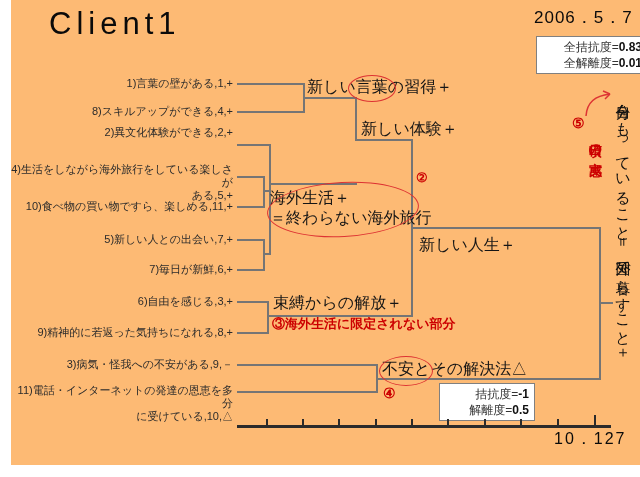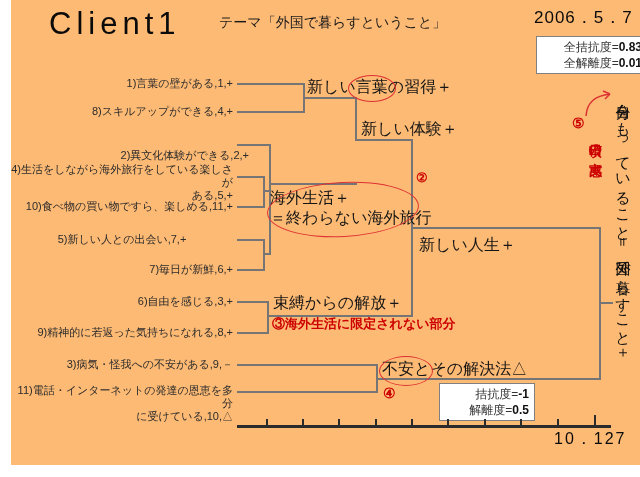--- a/index.html
+++ b/index.html
@@ -36,7 +36,6 @@
 <div class="stage">
 
   <div class="title">Client1</div>
-  <div class="theme">テーマ「外国で暮らすということ」</div>
   <div class="date">2006．5．7</div>
 
   <div class="statbox" style="left:525px;top:36px;width:100px;">

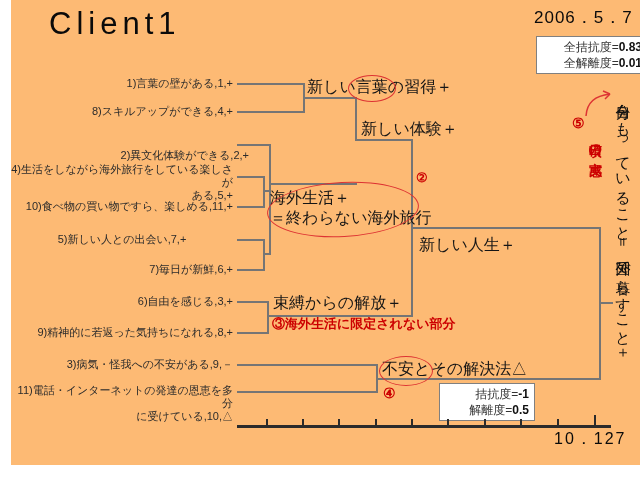--- a/index.html
+++ b/index.html
@@ -45,7 +45,7 @@
 
   <div class="item" style="top:77px;">1)言葉の壁がある,1,+</div>
   <div class="item" style="top:105px;">8)スキルアップができる,4,+</div>
-  <div class="item" style="top:149px;padding-left:16px;">2)異文化体験ができる,2,+</div>
+  <div class="item" style="top:126px;">2)異文化体験ができる,2,+</div>
   <div class="item" style="top:163px;">4)生活をしながら海外旅行をしている楽しさが
 ある,5,+</div>
   <div class="item" style="top:200px;">10)食べ物の買い物ですら、楽しめる,11,+</div>

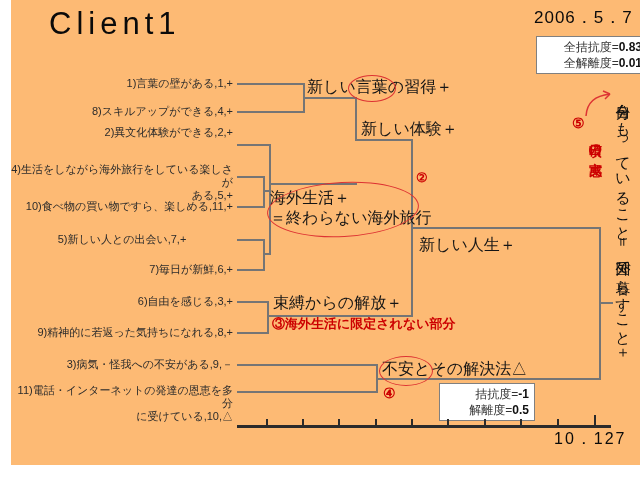--- a/index.html
+++ b/index.html
@@ -49,7 +49,7 @@
   <div class="item" style="top:163px;">4)生活をしながら海外旅行をしている楽しさが
 ある,5,+</div>
   <div class="item" style="top:200px;">10)食べ物の買い物ですら、楽しめる,11,+</div>
-  <div class="item" style="top:233px;text-align:center;">5)新しい人との出会い,7,+</div>
+  <div class="item" style="top:233px;">5)新しい人との出会い,7,+</div>
   <div class="item" style="top:263px;">7)毎日が新鮮,6,+</div>
   <div class="item" style="top:295px;">6)自由を感じる,3,+</div>
   <div class="item" style="top:326px;">9)精神的に若返った気持ちになれる,8,+</div>

